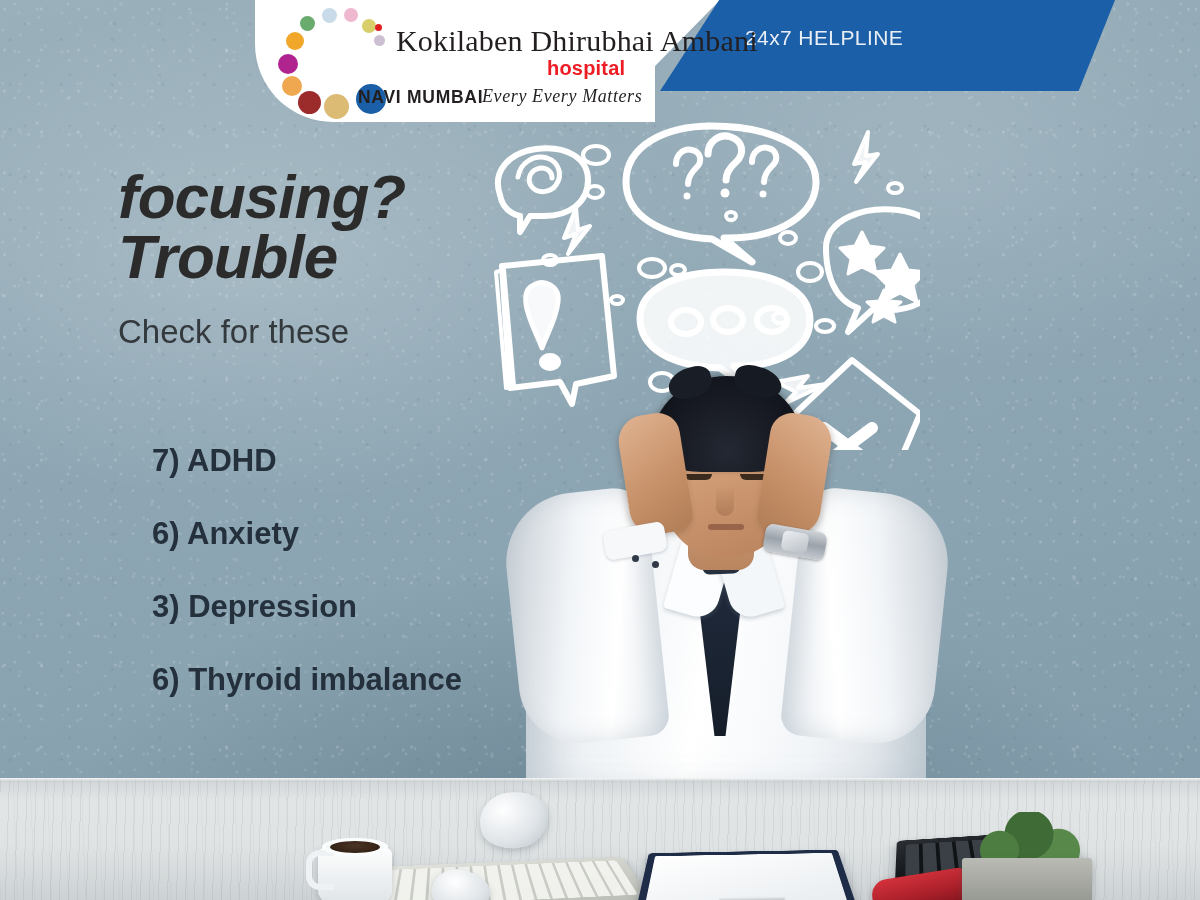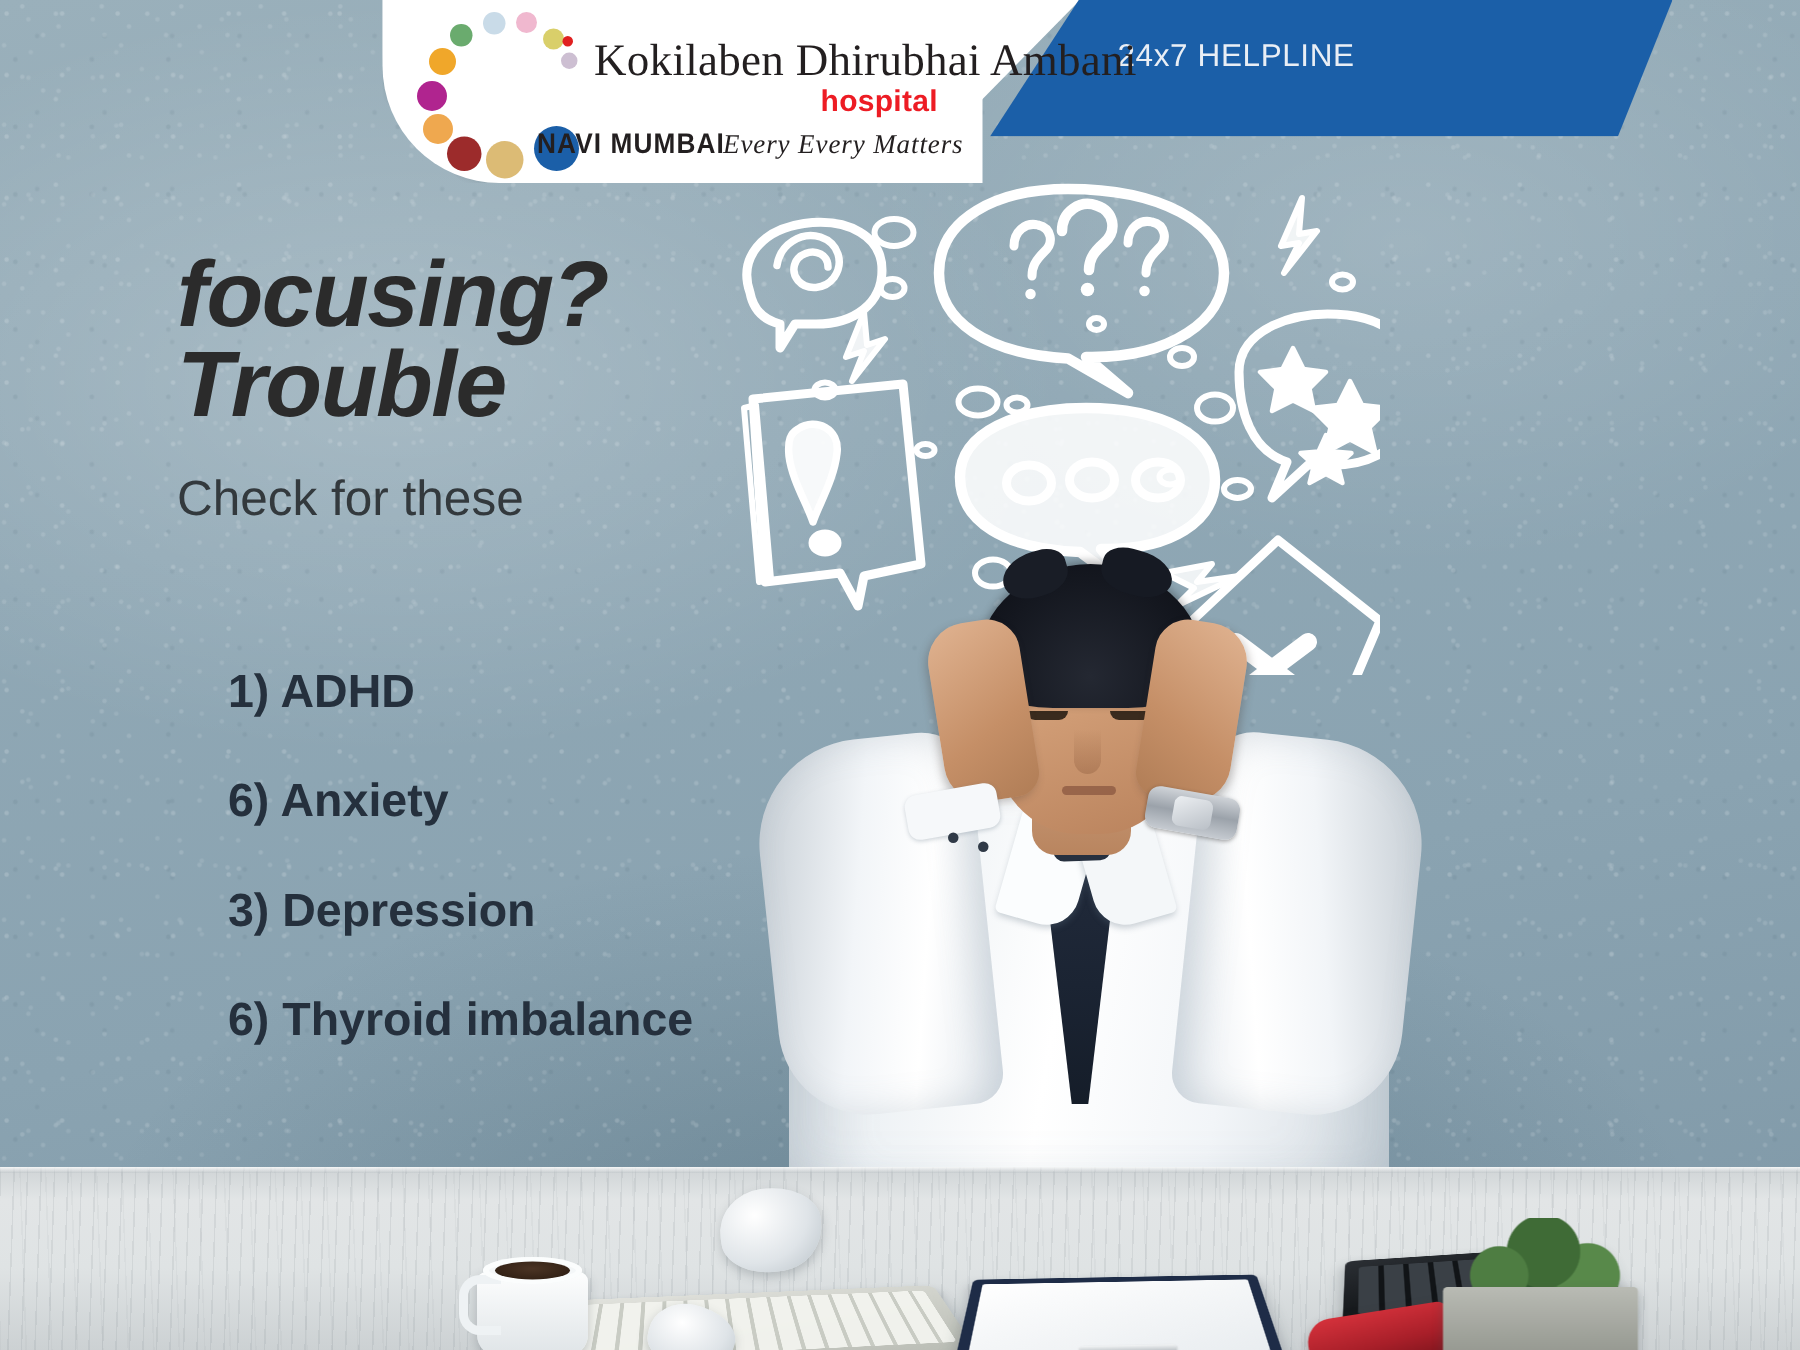--- a/index.html
+++ b/index.html
@@ -400,7 +400,7 @@
   </div>
 
   <div class="cond-list">
-    <div class="cond-item">1) ADHD</div>
+    <div class="cond-item">7) ADHD</div>
     <div class="cond-item">6) Anxiety</div>
     <div class="cond-item">3) Depression</div>
     <div class="cond-item">6) Thyroid imbalance</div>

